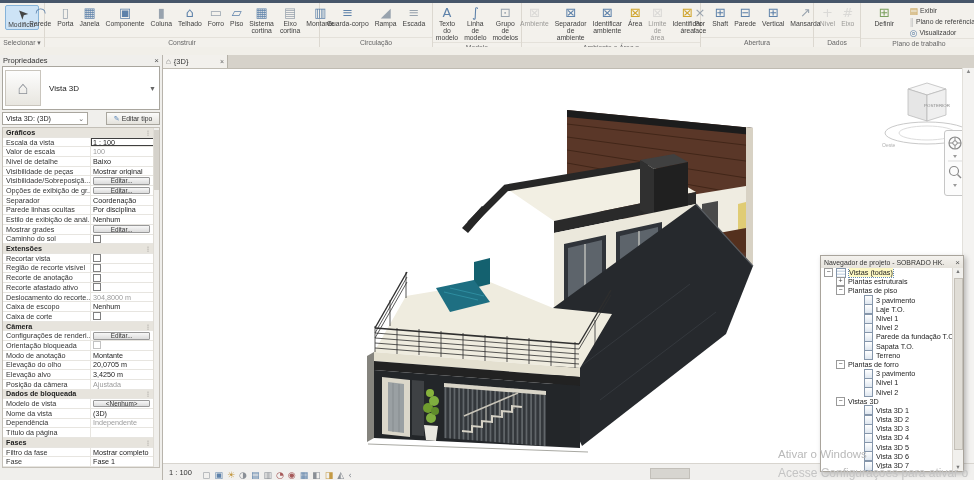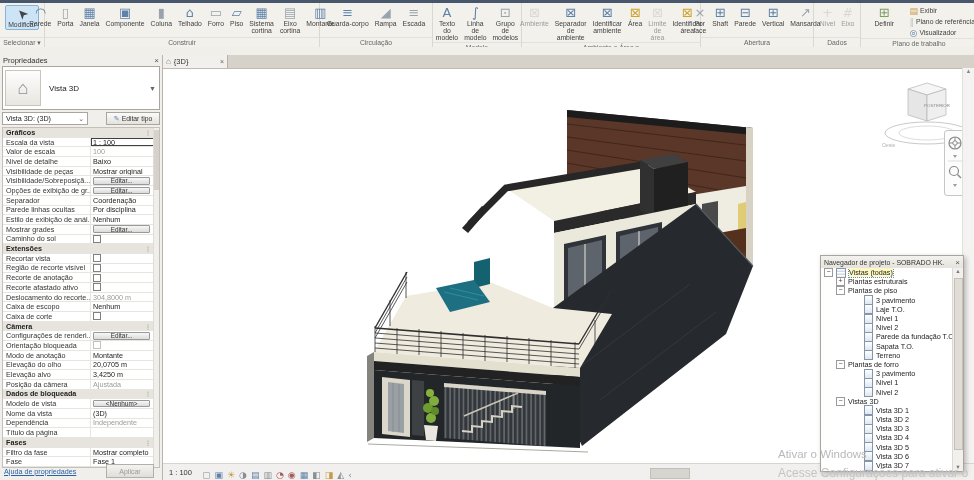--- a/index.html
+++ b/index.html
@@ -601,10 +601,6 @@
           <div id="ptable-thumb"></div>
         </div>
     </div>
-    <div id="props-footer">
-      <span id="help-link">Ajuda de propriedades</span>
-      <div id="apply-btn">Aplicar</div>
-    </div>
   </div>
 
   <div id="canvas">

